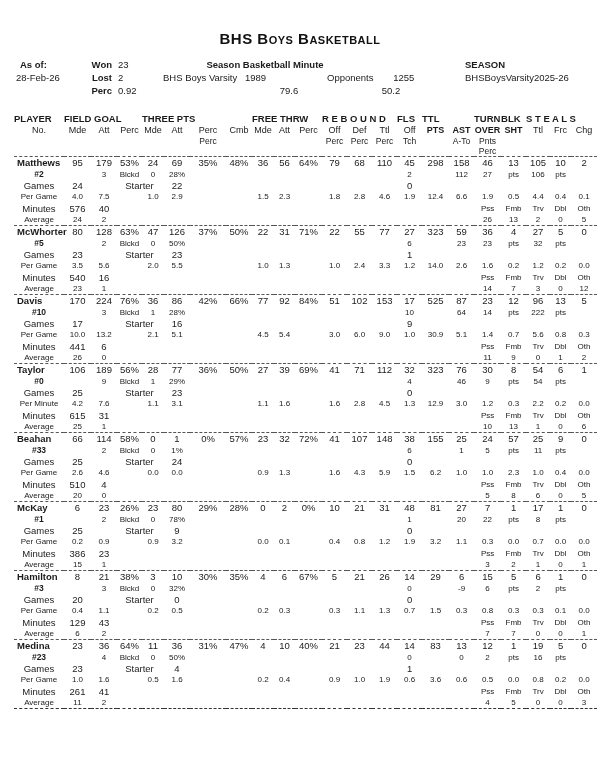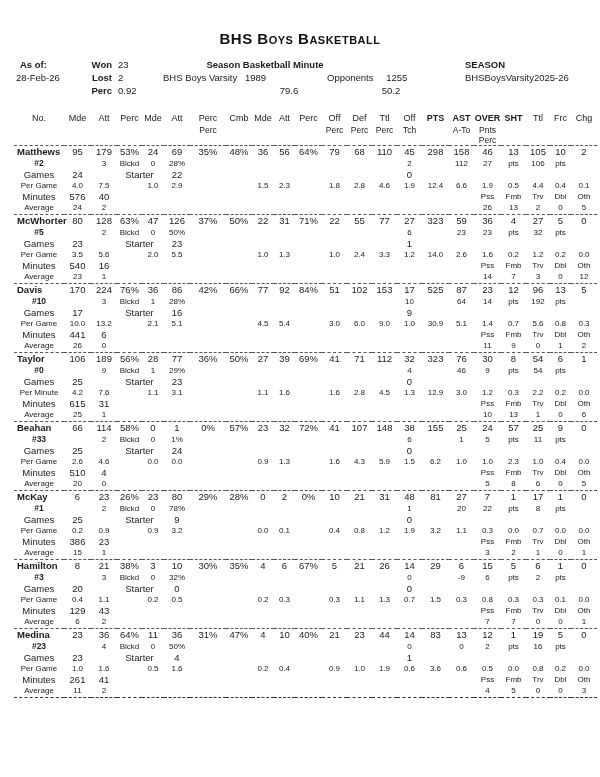--- a/index.html
+++ b/index.html
@@ -72,7 +72,7 @@
     </div>
     <div class="abs" style="left:327px;top:13px;">
       <span>Opponents</span>
-      <span style="margin-left:10px;">1255</span>
+      <span style="margin-left:17px;">1255</span>
     </div>
     <div class="abs ctr" style="left:268px;top:26px;width:42px;">79.6</div>
     <div class="abs ctr" style="left:370px;top:26px;width:42px;">50.2</div>

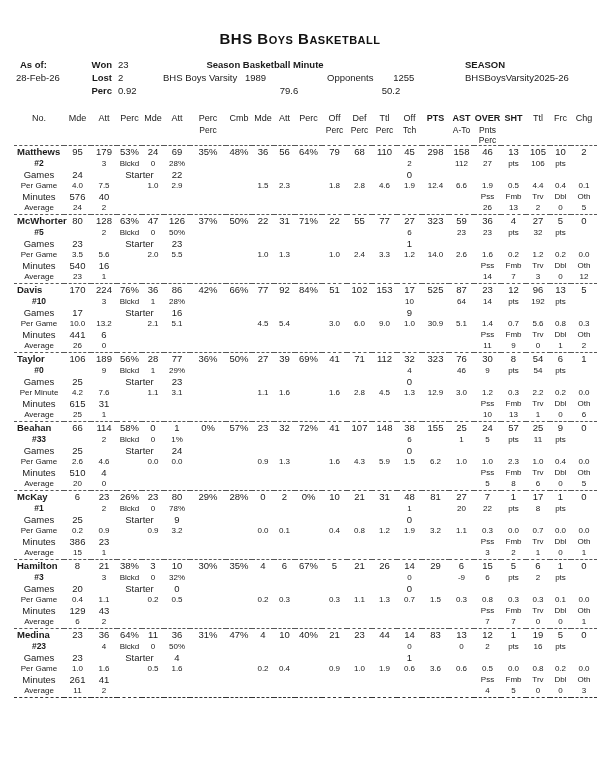--- a/index.html
+++ b/index.html
@@ -108,6 +108,19 @@
     </colgroup>
     <thead>
         <tr>
+          <th class="grp">PLAYER</th>
+          <th colspan="3" class="grp">FIELD GOAL</th>
+          <th colspan="4" class="grp">THREE PTS</th>
+          <th colspan="3" class="grp">FREE THRW</th>
+          <th colspan="3" class="grp">R E B O U N D</th>
+          <th class="grp">FLS</th>
+          <th class="grp">TTL</th>
+          <th></th>
+          <th class="grp">TURN</th>
+          <th class="grp">BLK</th>
+          <th colspan="3" class="grp">S T E A L S</th>
+        </tr>
+        <tr>
           <th>No.</th>
           <th>Mde</th>
           <th>Att</th>

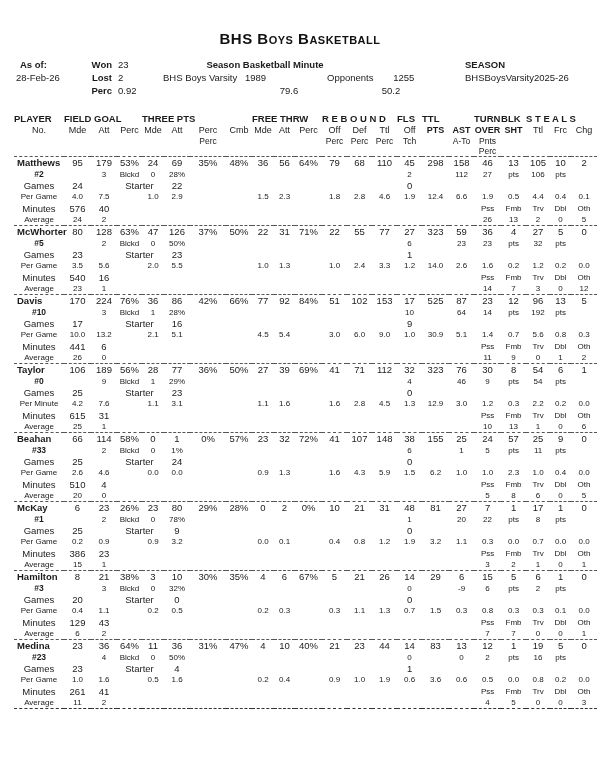--- a/index.html
+++ b/index.html
@@ -524,7 +524,7 @@
           <td>64</td>
           <td>14</td>
           <td>pts</td>
-          <td>192</td>
+          <td>222</td>
           <td>pts</td>
           <td></td>
         </tr>

